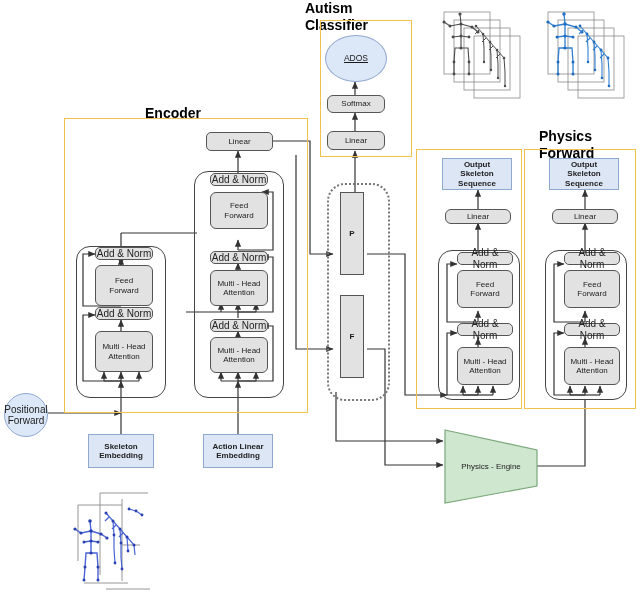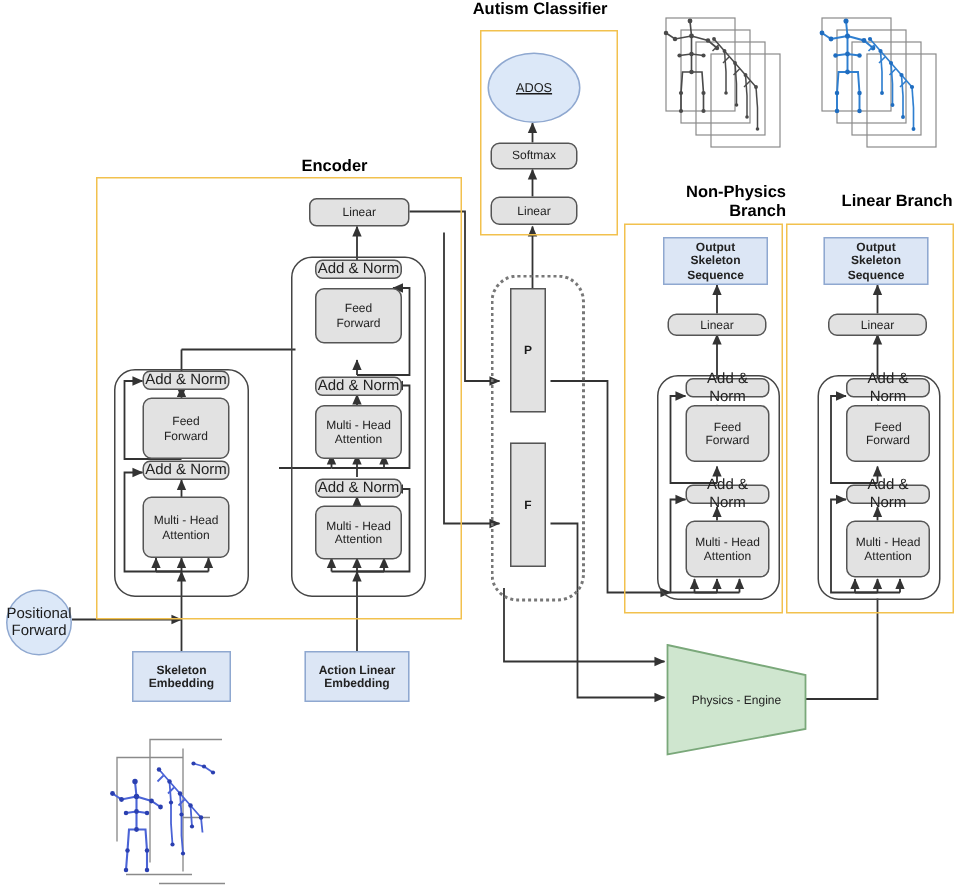--- a/index.html
+++ b/index.html
@@ -28,7 +28,7 @@
              border-radius:18px;background:transparent;}
 
   
-  .caption{position:absolute;font-weight:bold;font-size:11px;text-align:right;
+  .caption{position:absolute;font-weight:bold;font-size:14px;text-align:left;
            line-height:1.2;color:#000;}
   .lbl{font-size:8px;}
   .lbl9{font-size:8.5px;}

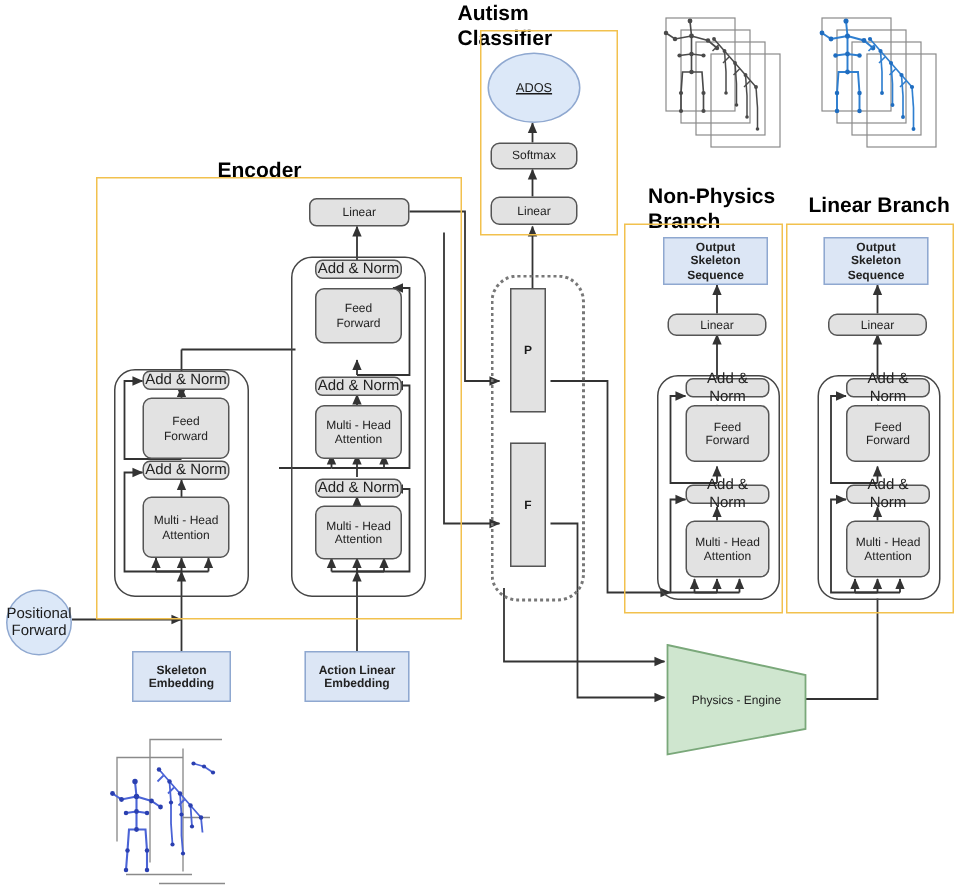--- a/index.html
+++ b/index.html
@@ -203,10 +203,6 @@
   <div class="node vbar lbl" style="left:340px;top:192px;width:24px;height:83px;">P</div>
   <div class="node vbar lbl" style="left:340px;top:295px;width:24px;height:83px;">F</div>
 
-  <div class="caption" style="left:432px;top:122px;width:92px;">
-    <div>Non-Physics</div>
-    <div>Branch</div>
-  </div>
   <div class="frame" style="left:416px;top:149px;width:106px;height:260px;"></div>
   <div class="node blue lbl" style="left:442px;top:158px;width:70px;height:32px;flex-direction:column;">
     <span>Output</span>

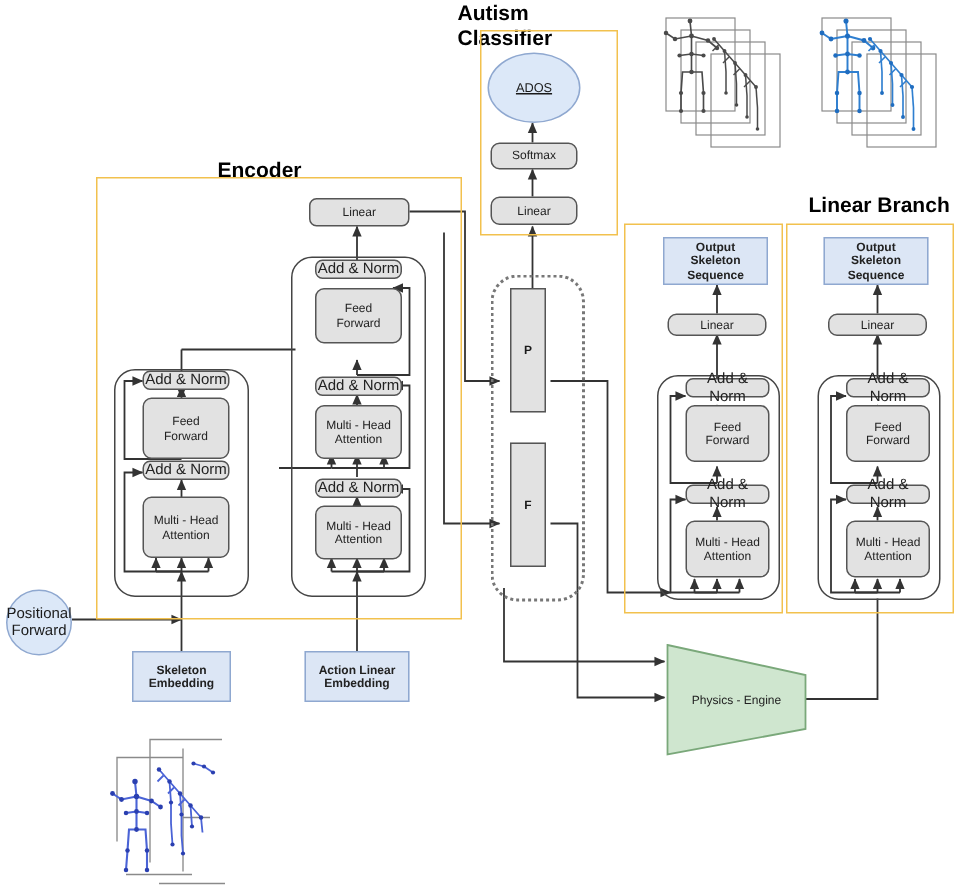--- a/index.html
+++ b/index.html
@@ -222,7 +222,7 @@
     <span>Attention</span>
   </div>
 
-  <div class="caption" style="left:539px;top:128px;width:96px;">Linear Branch</div>
+  <div class="caption" style="left:539px;top:128px;width:96px;">Physics Forward</div>
   <div class="frame" style="left:524px;top:149px;width:112px;height:260px;"></div>
   <div class="node blue lbl" style="left:549px;top:158px;width:70px;height:32px;flex-direction:column;">
     <span>Output</span>

